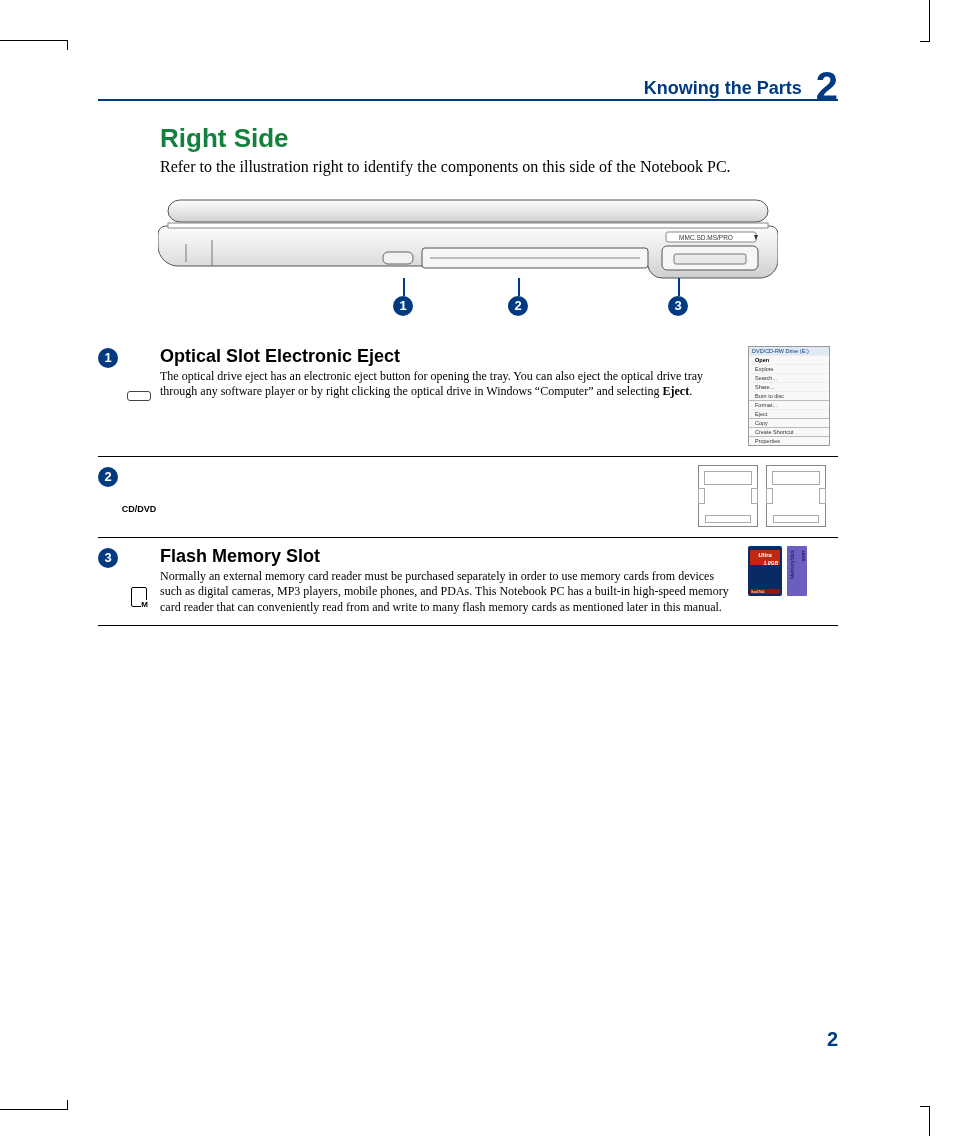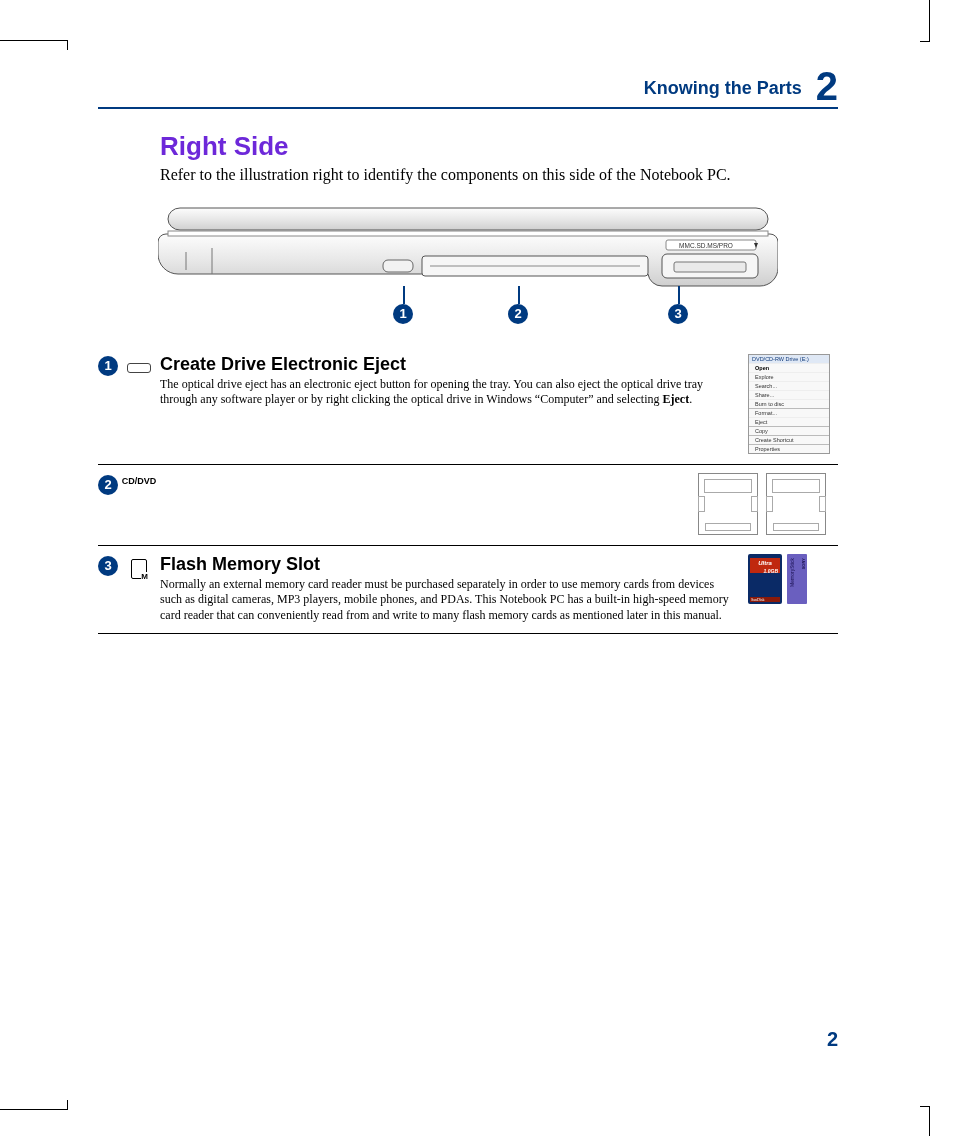--- a/index.html
+++ b/index.html
@@ -13,7 +13,7 @@
   .crop-br{position:absolute;right:24px;bottom:0;height:30px;border-right:1px solid #000;}
   .crop-br::after{content:"";position:absolute;right:-1px;top:0;width:10px;border-top:1px solid #000;}
   .sheet{position:absolute;left:98px;top:62px;width:740px;}
-  .hdr{border-bottom:2px solid #003a80;text-align:right;padding-bottom:8px;}
+  .hdr{border-bottom:2px solid #003a80;text-align:right;padding-bottom:0;}
   .hdr-title{display:inline-block;vertical-align:baseline;color:#003a80;font-family:Arial,Helvetica,sans-serif;font-weight:bold;font-size:18px;margin-right:10px;}
   .hdr-num{display:inline-block;vertical-align:baseline;color:#003a80;font-family:Arial,Helvetica,sans-serif;font-weight:bold;font-size:40px;line-height:36px;position:relative;top:6px;}
   .section-title{color:#6d28d9;font-family:Arial,Helvetica,sans-serif;font-weight:bold;font-size:26px;margin-top:22px;margin-left:62px;}

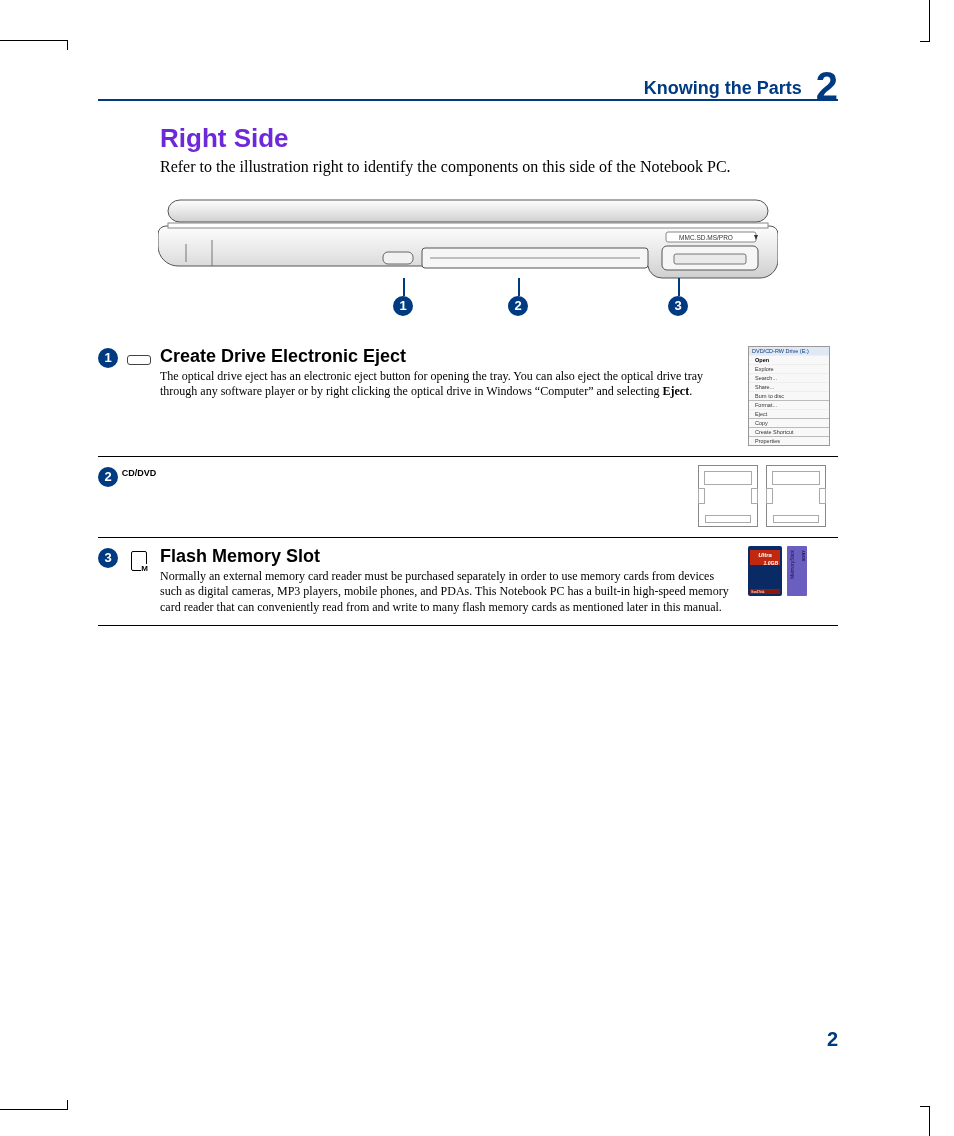--- a/index.html
+++ b/index.html
@@ -16,7 +16,7 @@
   .hdr{border-bottom:2px solid #003a80;text-align:right;padding-bottom:0;}
   .hdr-title{display:inline-block;vertical-align:baseline;color:#003a80;font-family:Arial,Helvetica,sans-serif;font-weight:bold;font-size:18px;margin-right:10px;}
   .hdr-num{display:inline-block;vertical-align:baseline;color:#003a80;font-family:Arial,Helvetica,sans-serif;font-weight:bold;font-size:40px;line-height:36px;position:relative;top:6px;}
-  .section-title{color:#6d28d9;font-family:Arial,Helvetica,sans-serif;font-weight:bold;font-size:26px;margin-top:22px;margin-left:62px;}
+  .section-title{color:#15803d;font-family:Arial,Helvetica,sans-serif;font-weight:bold;font-size:26px;margin-top:22px;margin-left:62px;}
   .intro{font-size:16px;margin:4px 0 0 62px;}
   .laptop-fig{margin:20px auto 16px auto;width:620px;}
   .laptop-svg{display:block;margin:0 auto;}

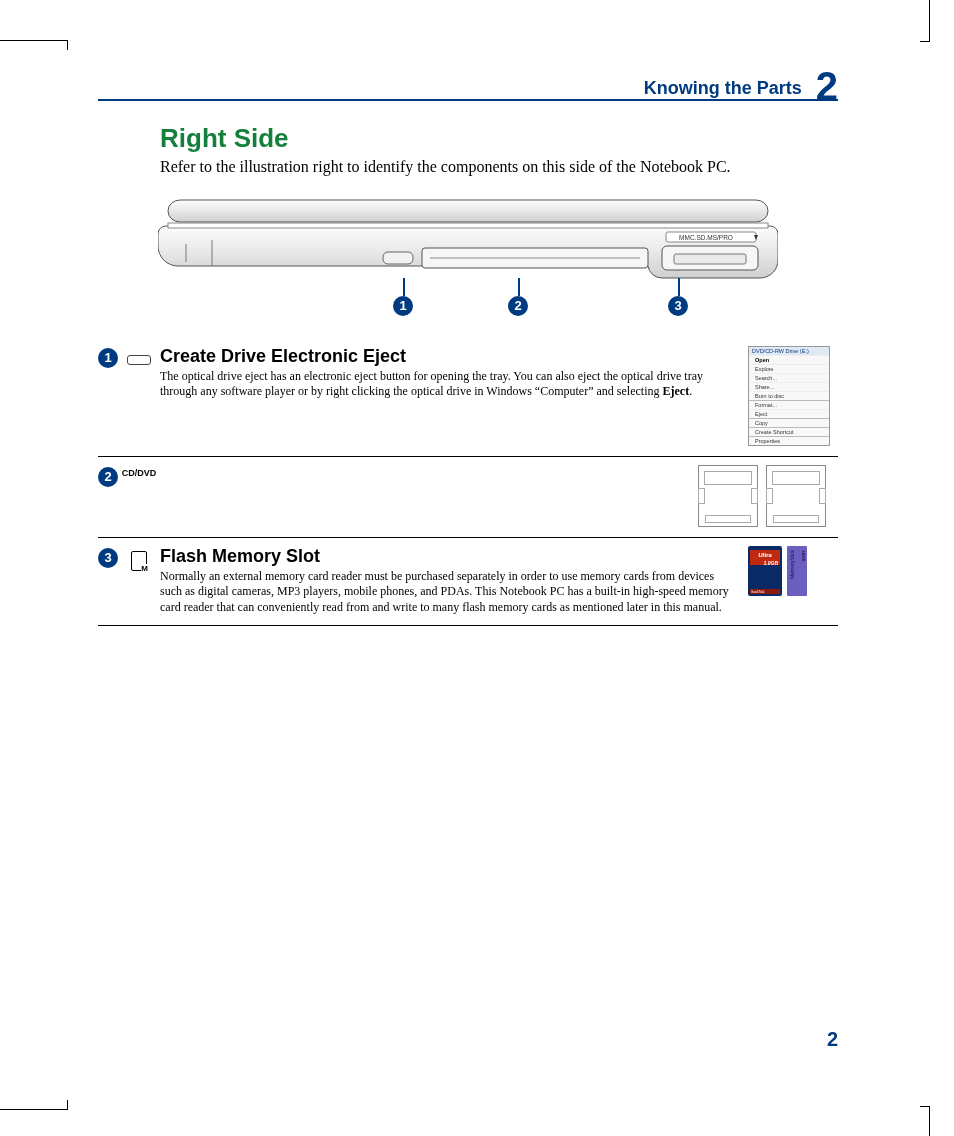--- a/index.html
+++ b/index.html
@@ -120,7 +120,7 @@
         <div class="item-badge">1</div>
         <div class="item-icon"><span class="eject-ico"></span></div>
         <div class="item-main">
-          <div class="item-title">Create Drive Electronic Eject</div>
+          <div class="item-title">Optical Slot Electronic Eject</div>
           <div class="item-body">
             <span>The optical drive eject has an electronic eject button for opening the tray. You can also eject the optical drive tray through any software player or by right clicking the optical drive in Windows “Computer” and selecting </span><b>Eject</b><span>.</span>
           </div>

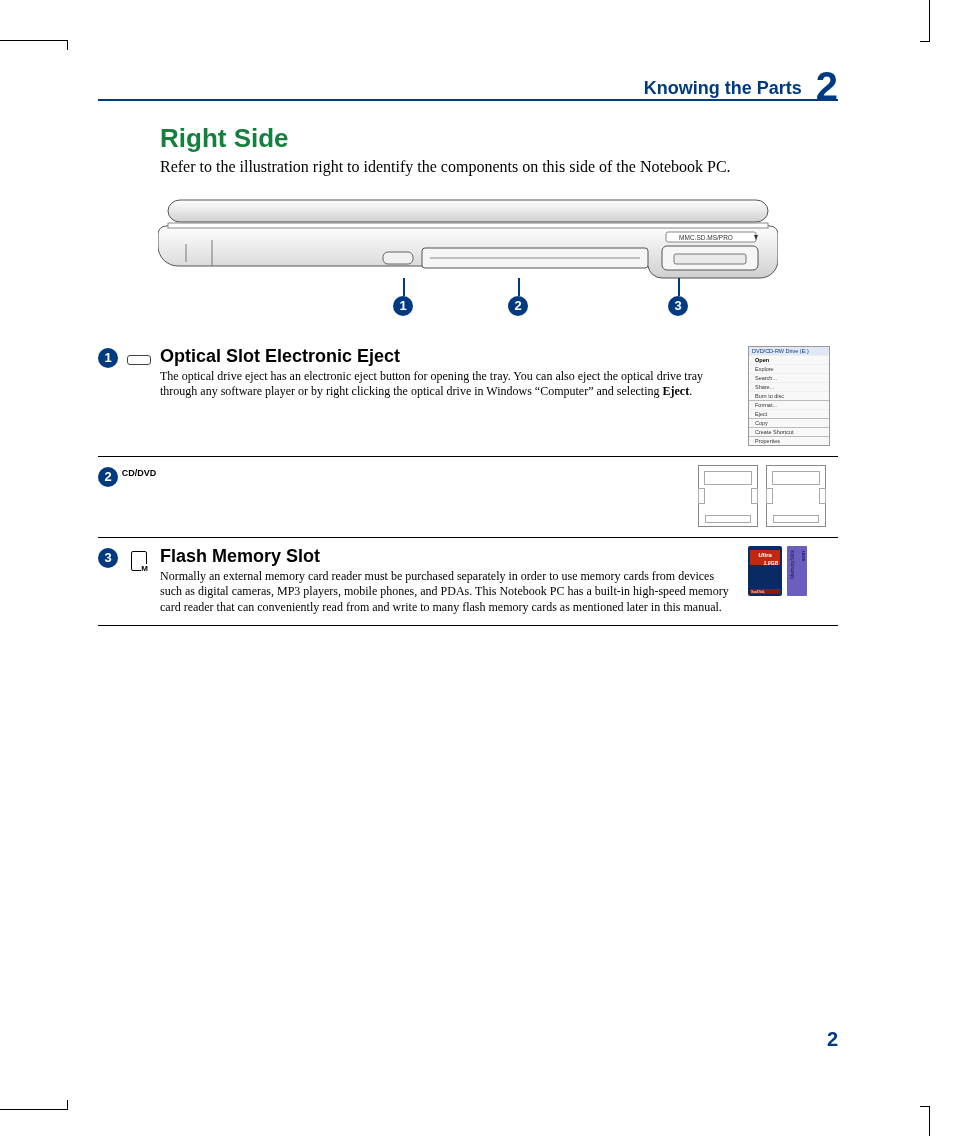--- a/index.html
+++ b/index.html
@@ -26,7 +26,7 @@
   .item{border-bottom:1px solid #000;padding:6px 0 10px 0;margin-top:2px;}
   .item-row{display:flex;align-items:flex-start;}
   .item-badge{flex:0 0 20px;width:20px;height:20px;border-radius:50%;background:#003a80;color:#fff;font-family:Arial,Helvetica,sans-serif;font-weight:bold;font-size:13px;text-align:center;line-height:20px;margin-top:2px;}
-  .item-icon{flex:0 0 42px;text-align:center;font-family:Arial,Helvetica,sans-serif;font-size:9px;font-weight:bold;color:#000;padding-top:3px;}
+  .item-icon{flex:0 0 42px;text-align:center;font-family:Arial,Helvetica,sans-serif;font-size:9px;font-weight:bold;color:#000;padding-top:3px;margin-top:36px;}
   .item-main{flex:1 1 auto;padding-right:10px;}
   .item-title{font-family:Arial,Helvetica,sans-serif;font-weight:bold;font-size:18px;color:#000;}
   .item-body{font-size:12px;line-height:1.28;margin-top:2px;}

